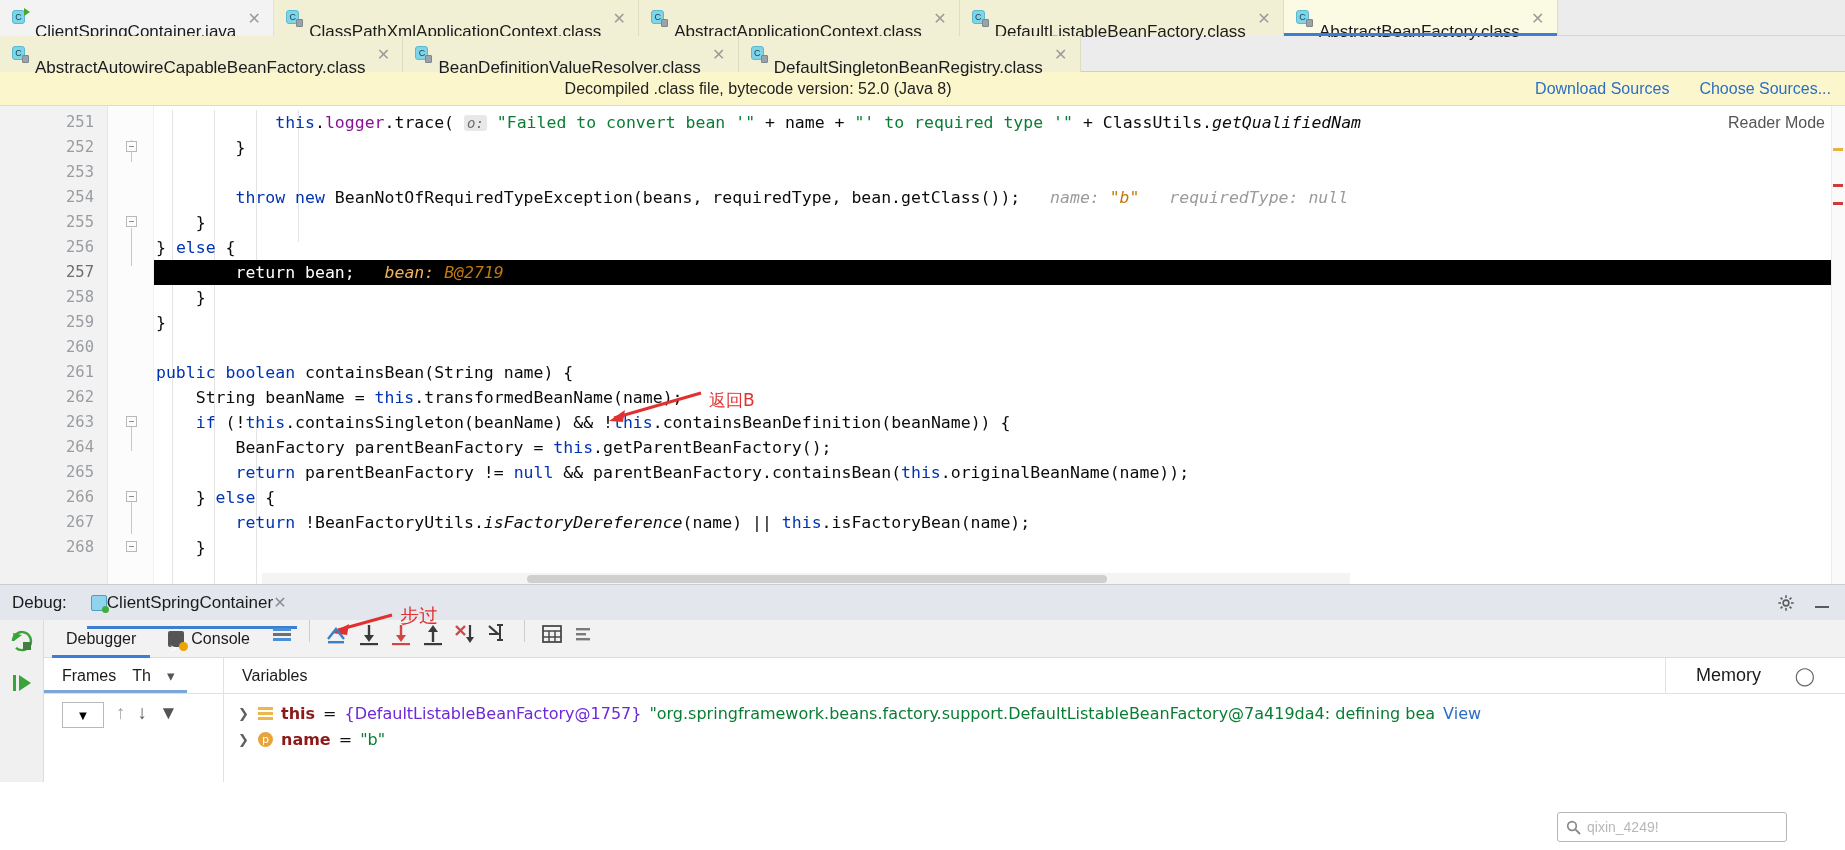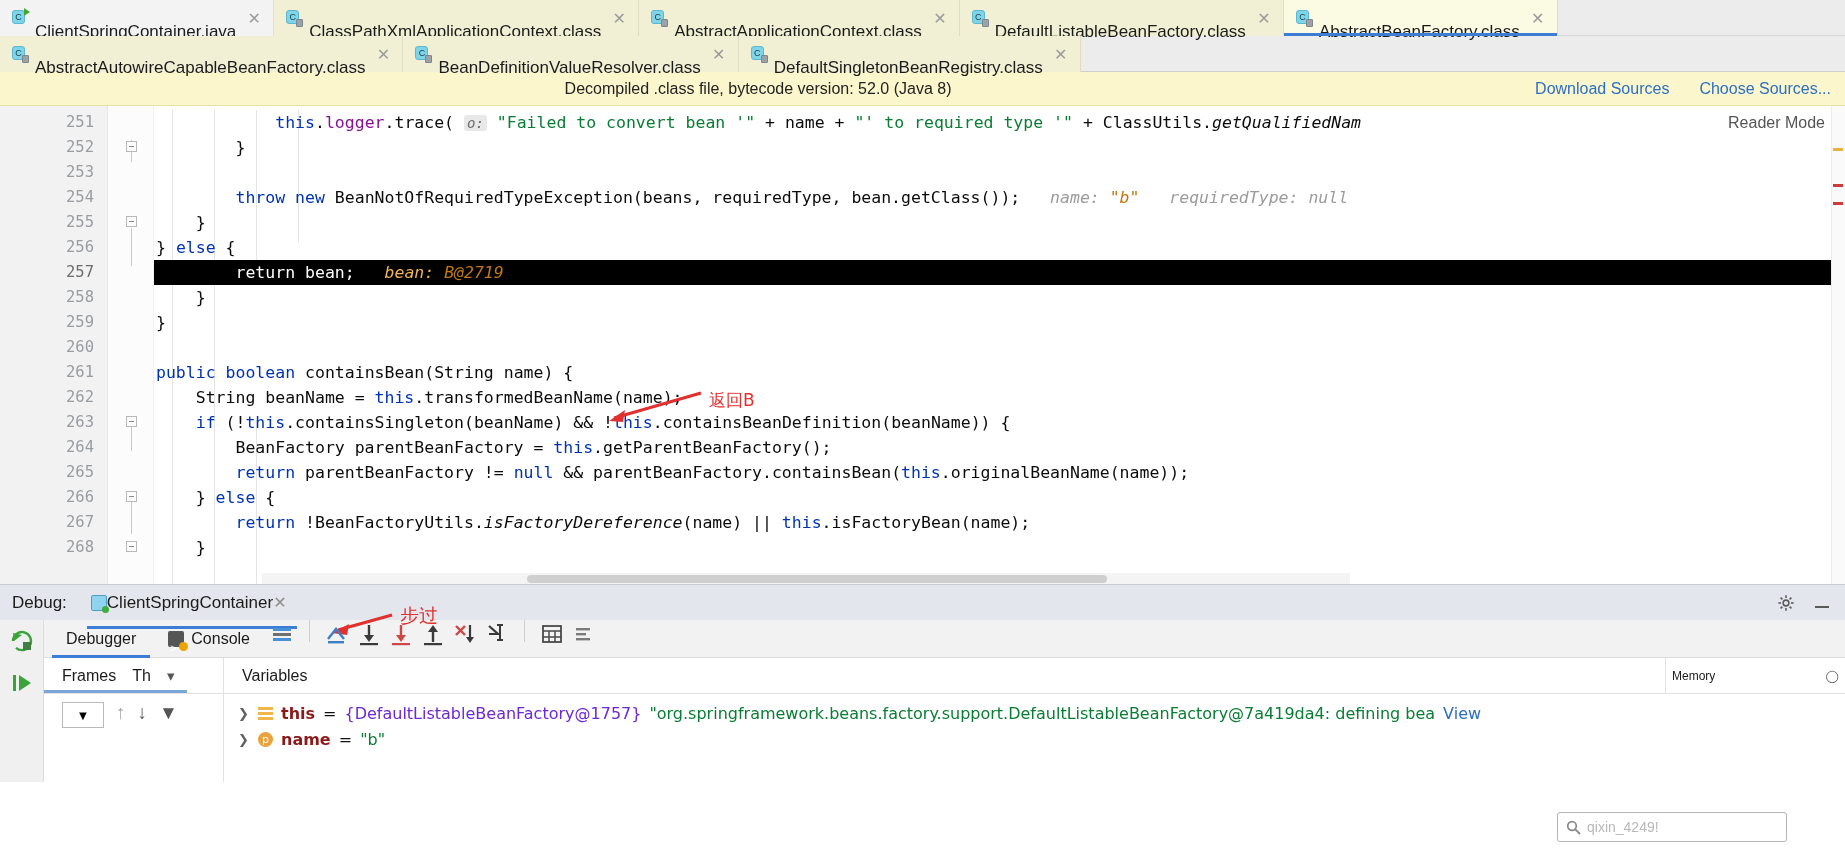--- a/index.html
+++ b/index.html
@@ -298,8 +298,8 @@
   }
   .mem-head {
     width: 180px; flex: 0 0 180px; display: flex; align-items: center;
-    justify-content: space-between; padding: 0 6px;
-    font-size: 12px; color: #1b1b1b; border-left: 1px solid #e2e2e2;
+    justify-content: space-between; padding: 0 30px;
+    font-size: 18px; color: #1b1b1b; border-left: 1px solid #e2e2e2;
   }
 
   .dbg-content { flex: 1 1 auto; display: flex; }

